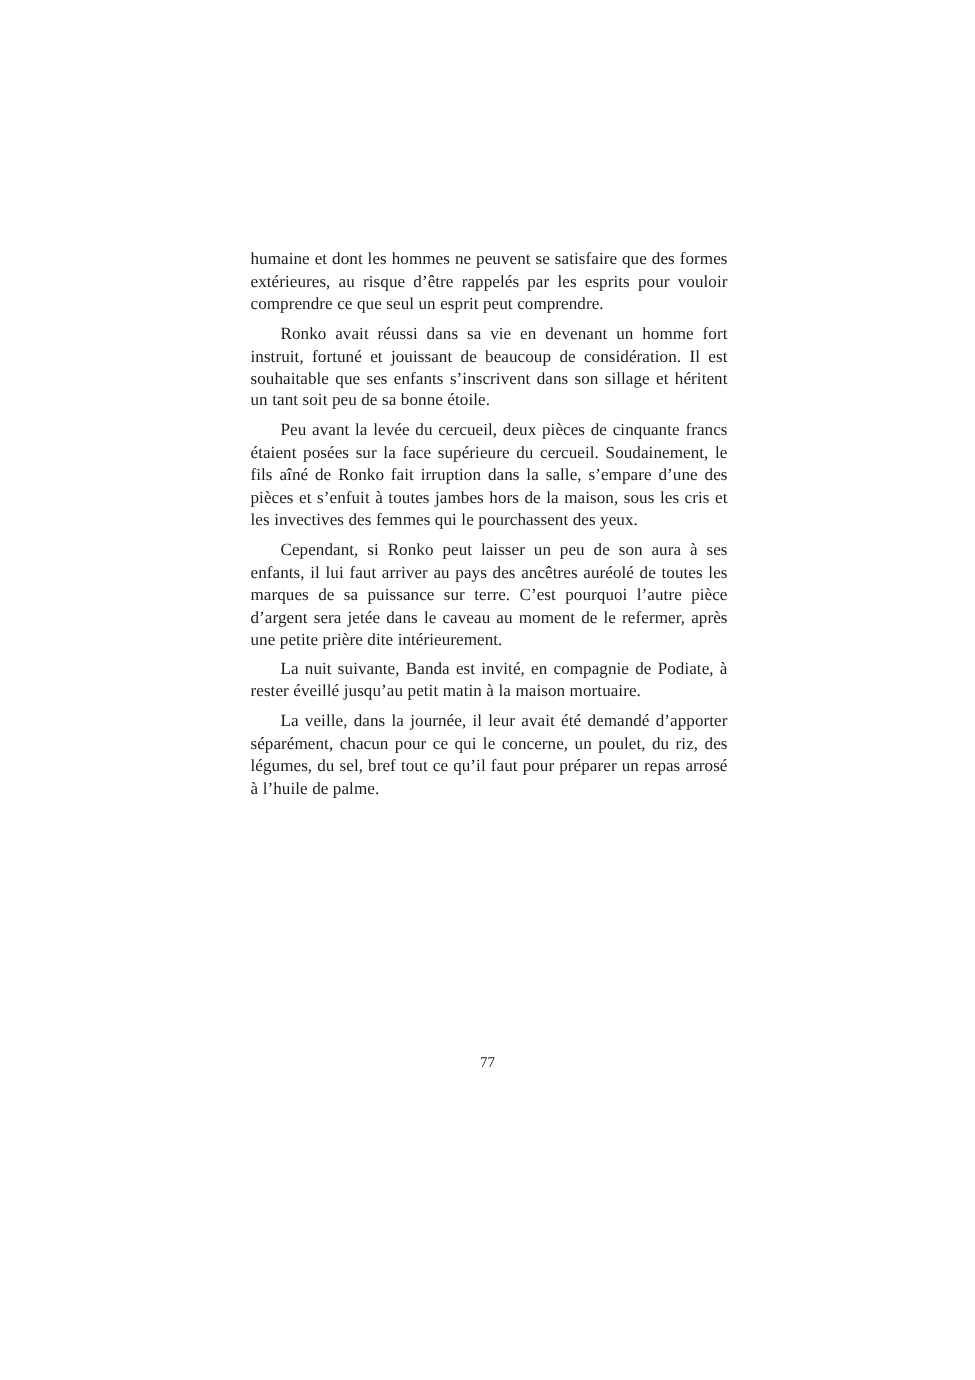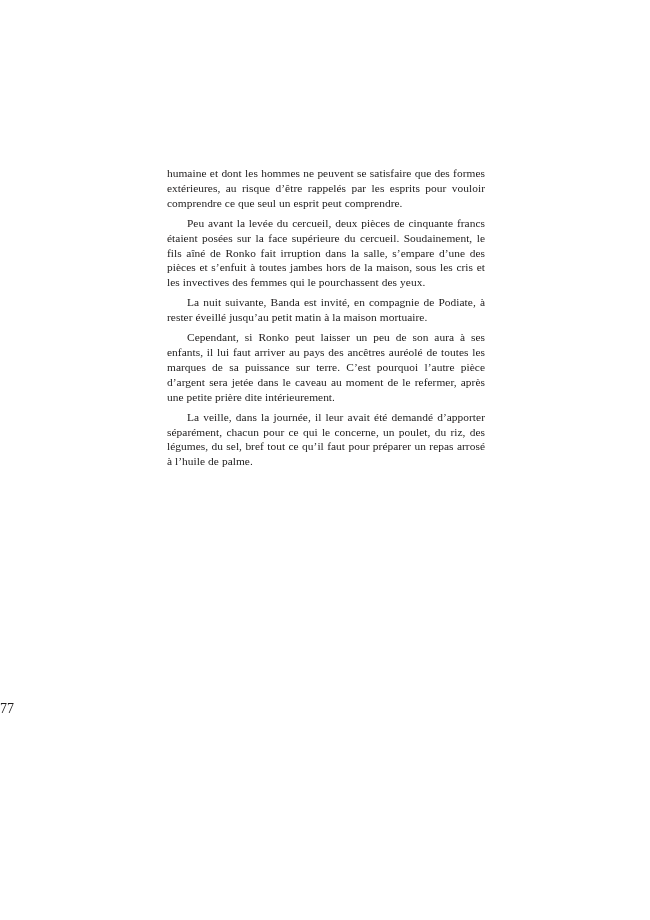--- a/index.html
+++ b/index.html
@@ -65,6 +65,7 @@
 
   <div class="text-block">
     <p class="para first">humaine et dont les hommes ne peuvent se satisfaire que des formes extérieures, au risque d’être rappelés par les esprits pour vouloir comprendre ce que seul un esprit peut comprendre.</p>
+    <p class="para">Ronko avait réussi dans sa vie en devenant un homme fort instruit, fortuné et jouissant de beaucoup de considération. Il est souhaitable que ses enfants s’inscrivent dans son sillage et héritent un tant soit peu de sa bonne étoile.</p>
     <p class="para">Peu avant la levée du cercueil, deux pièces de cinquante francs étaient posées sur la face supérieure du cercueil. Soudainement, le fils aîné de Ronko fait irruption dans la salle, s’empare d’une des pièces et s’enfuit à toutes jambes hors de la maison, sous les cris et les invectives des femmes qui le pourchassent des yeux.</p>
     <p class="para">La nuit suivante, Banda est invité, en compagnie de Podiate, à rester éveillé jusqu’au petit matin à la maison mortuaire.</p>
     <p class="para">Cependant, si Ronko peut laisser un peu de son aura à ses enfants, il lui faut arriver au pays des ancêtres auréolé de toutes les marques de sa puissance sur terre. C’est pourquoi l’autre pièce d’argent sera jetée dans le caveau au moment de le refermer, après une petite prière dite intérieurement.</p>

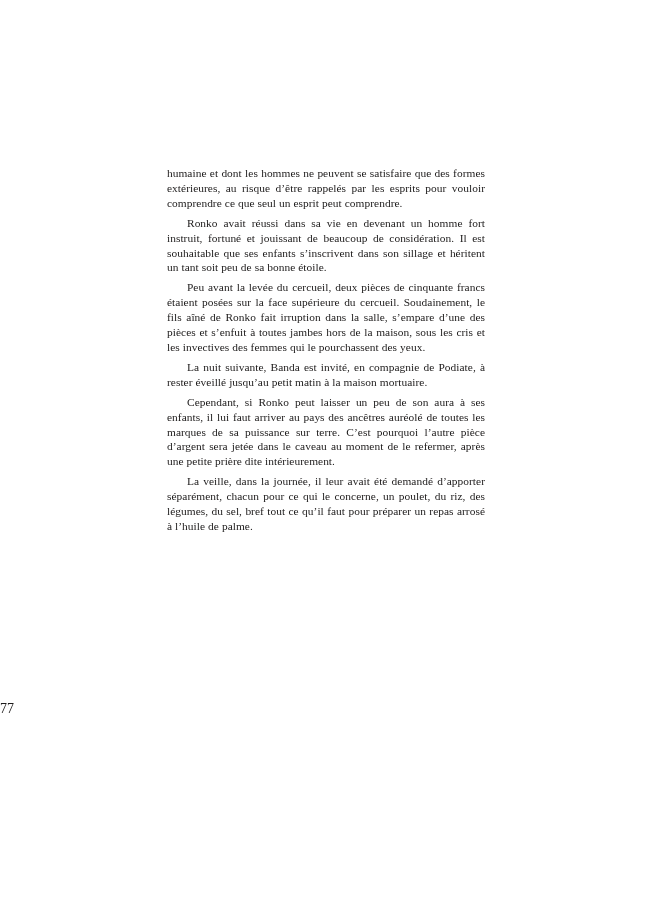--- a/index.html
+++ b/index.html
@@ -67,8 +67,8 @@
     <p class="para first">humaine et dont les hommes ne peuvent se satisfaire que des formes extérieures, au risque d’être rappelés par les esprits pour vouloir comprendre ce que seul un esprit peut comprendre.</p>
     <p class="para">Ronko avait réussi dans sa vie en devenant un homme fort instruit, fortuné et jouissant de beaucoup de considération. Il est souhaitable que ses enfants s’inscrivent dans son sillage et héritent un tant soit peu de sa bonne étoile.</p>
     <p class="para">Peu avant la levée du cercueil, deux pièces de cinquante francs étaient posées sur la face supérieure du cercueil. Soudainement, le fils aîné de Ronko fait irruption dans la salle, s’empare d’une des pièces et s’enfuit à toutes jambes hors de la maison, sous les cris et les invectives des femmes qui le pourchassent des yeux.</p>
+    <p class="para">Cependant, si Ronko peut laisser un peu de son aura à ses enfants, il lui faut arriver au pays des ancêtres auréolé de toutes les marques de sa puissance sur terre. C’est pourquoi l’autre pièce d’argent sera jetée dans le caveau au moment de le refermer, après une petite prière dite intérieurement.</p>
     <p class="para">La nuit suivante, Banda est invité, en compagnie de Podiate, à rester éveillé jusqu’au petit matin à la maison mortuaire.</p>
-    <p class="para">Cependant, si Ronko peut laisser un peu de son aura à ses enfants, il lui faut arriver au pays des ancêtres auréolé de toutes les marques de sa puissance sur terre. C’est pourquoi l’autre pièce d’argent sera jetée dans le caveau au moment de le refermer, après une petite prière dite intérieurement.</p>
     <p class="para">La veille, dans la journée, il leur avait été demandé d’apporter séparément, chacun pour ce qui le concerne, un poulet, du riz, des légumes, du sel, bref tout ce qu’il faut pour préparer un repas arrosé à l’huile de palme.</p>
   </div>
 

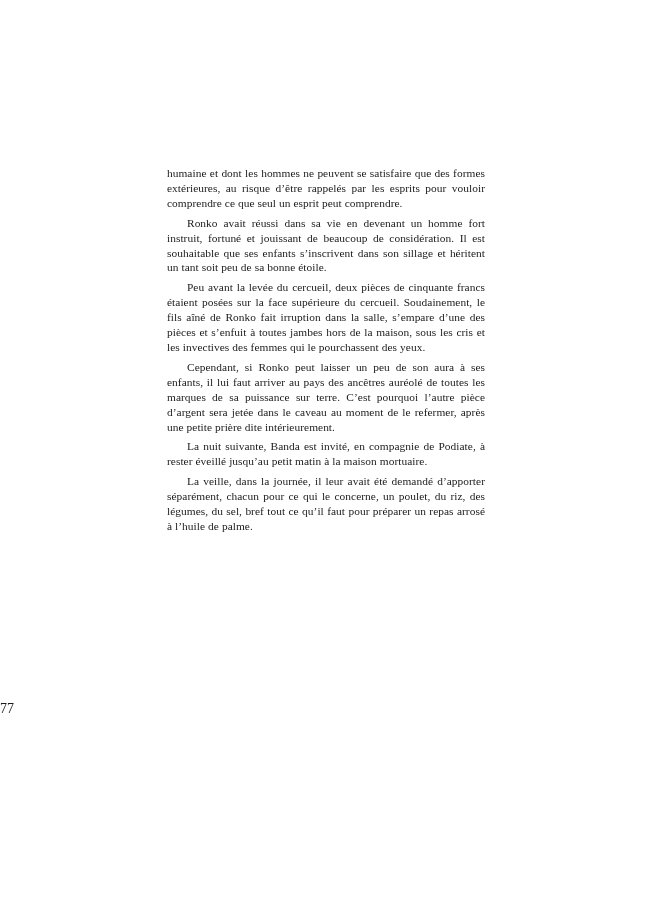--- a/index.html
+++ b/index.html
@@ -51,8 +51,8 @@
     left: 0;
     top: 702px;
     width: 650px;
-    text-align: left;
-    font-size: 14px;
+    text-align: center;
+    font-size: 10px;
     line-height: 14px;
     color: #1c1a1a;
     font-family: "Liberation Serif", "DejaVu Serif", serif;

